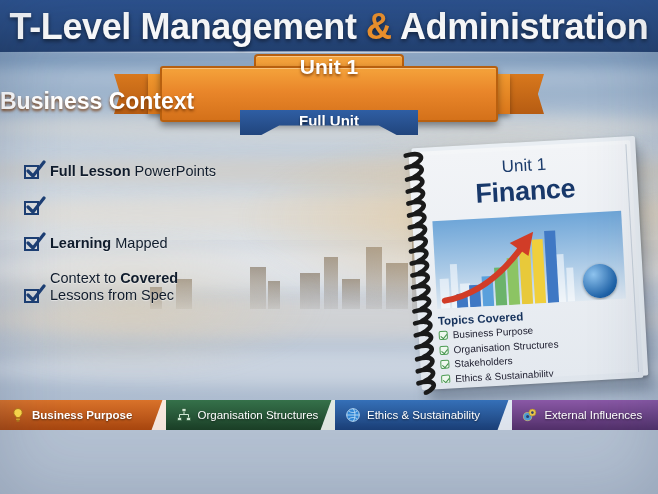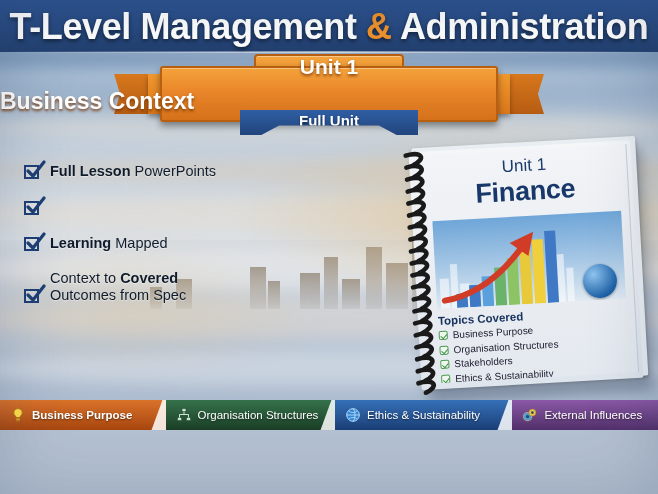--- a/index.html
+++ b/index.html
@@ -289,7 +289,7 @@
       </span>
       <span class="btext">
         <span>Context to </span><b>Covered</b><br>
-        <span>Outcomes from Spec</span>
+        <span>Lessons from Spec</span>
       </span>
     </div>
   </div>

